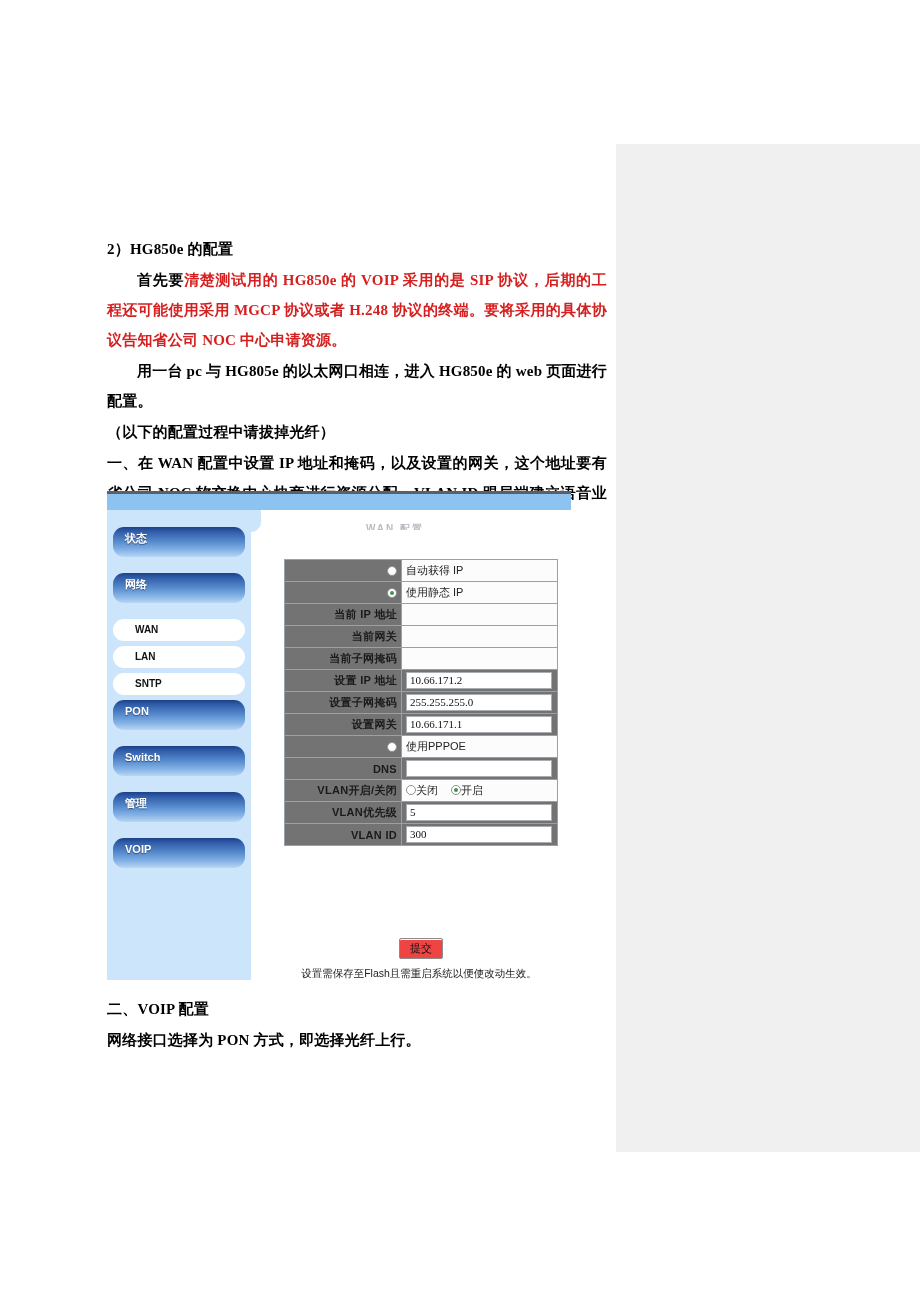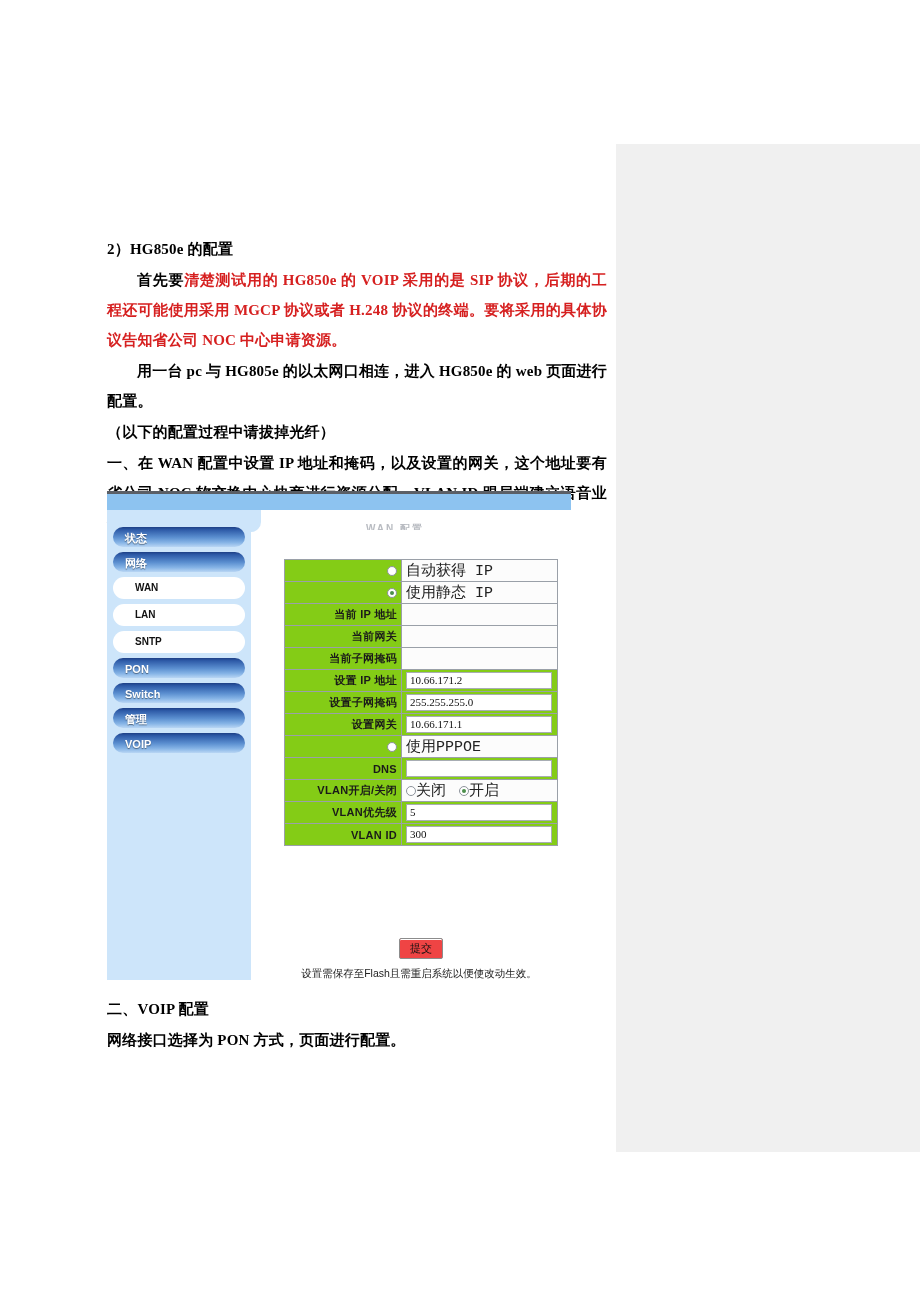--- a/index.html
+++ b/index.html
@@ -85,8 +85,8 @@
   }
   .nav-inner { padding: 17px 6px 0 6px; }
   .nav-btn {
-    height: 20px;
-    margin-bottom: 5px;
+    height: 30px;
+    margin-bottom: 16px;
     border-radius: 11px;
     background: linear-gradient(to bottom, #1d3f85 0%, #2e5ba8 14%, #5b8fd0 52%, #86b4e6 78%, #b9d6f4 100%);
     color: #ffffff;

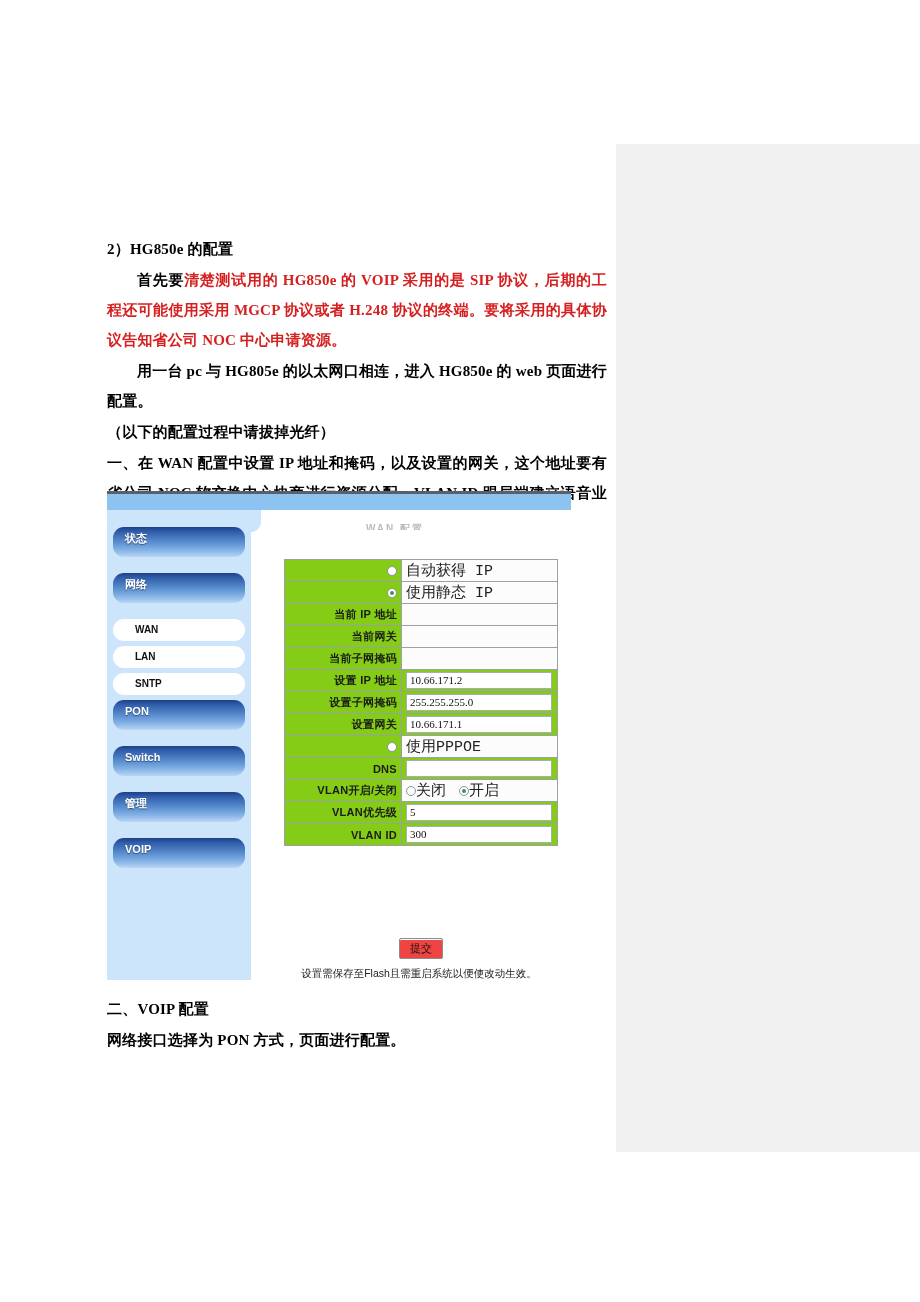--- a/index.html
+++ b/index.html
@@ -200,8 +200,7 @@
   }
   .radio-label {
     color: #222;
-    font-size: 15px;
-    font-family: Liberation Mono, monospace;
+    font-size: 11px;
   }
   .inline-radio {
     display: inline-block;

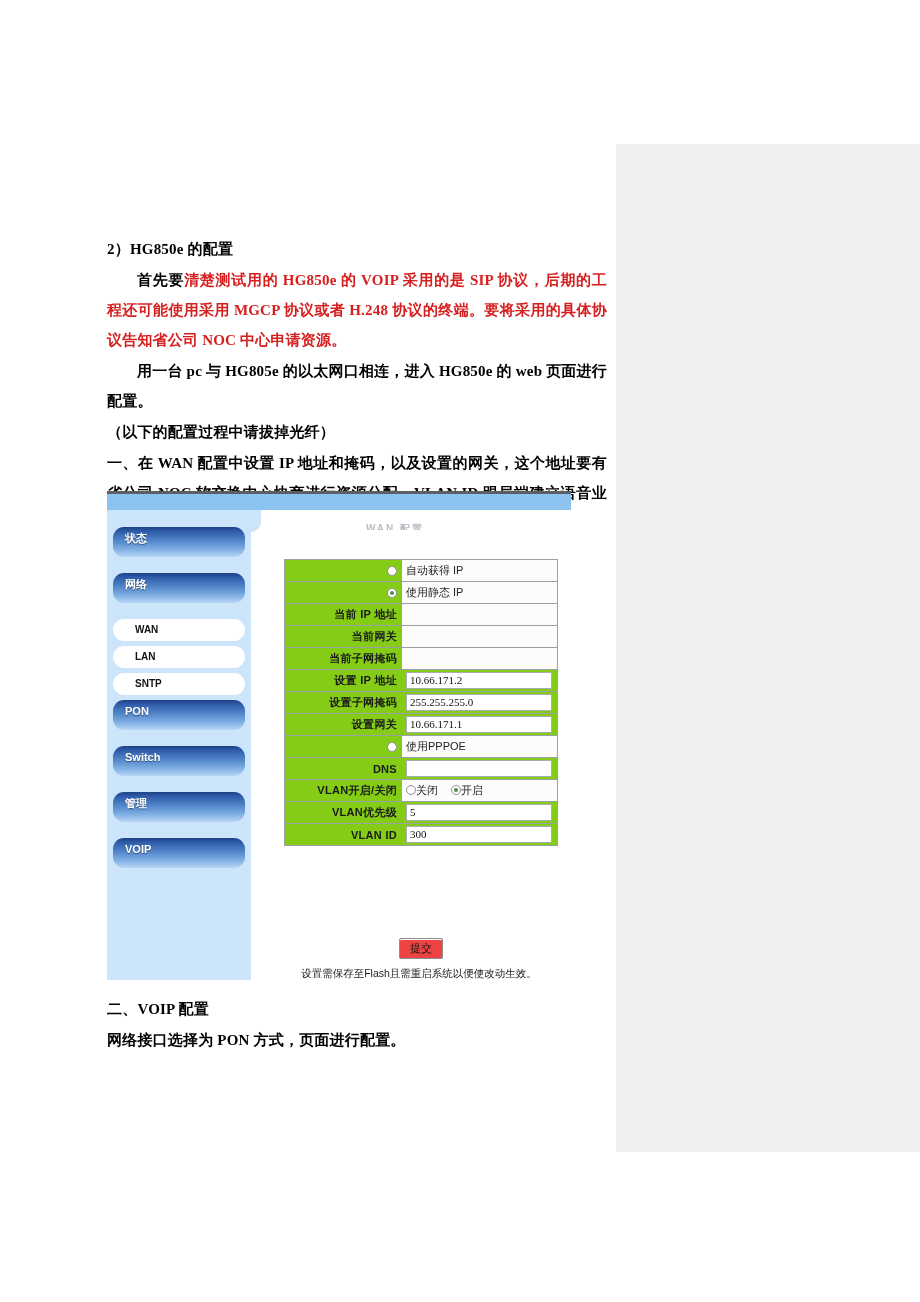--- a/index.html
+++ b/index.html
@@ -160,7 +160,7 @@
     border: 1px solid #9aa0a8;
     height: 21px;
     padding: 0 4px;
-    background: #84cc16;
+    background: #737373;
     vertical-align: middle;
   }
   td.lbl {

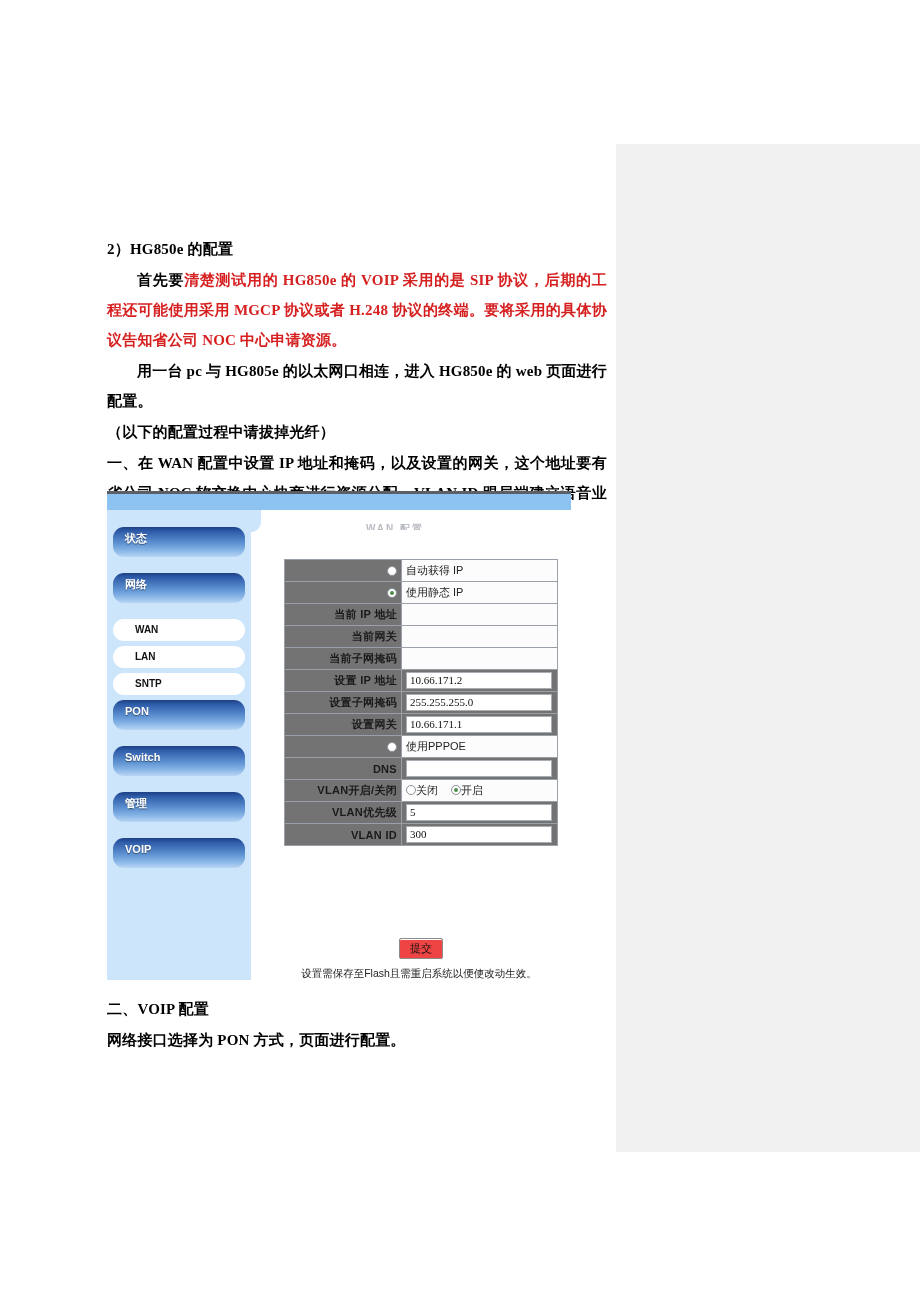--- a/index.html
+++ b/index.html
@@ -407,7 +407,7 @@
 
 <div class="doc-bottom">
   <p class="para">二、VOIP 配置</p>
-  <p class="para p-gap">网络接口选择为 PON 方式，页面进行配置。</p>
+  <p class="para p-gap">网络接口选择为 PON 方式，即选择光纤上行。</p>
 </div>
 
 </body></html>

